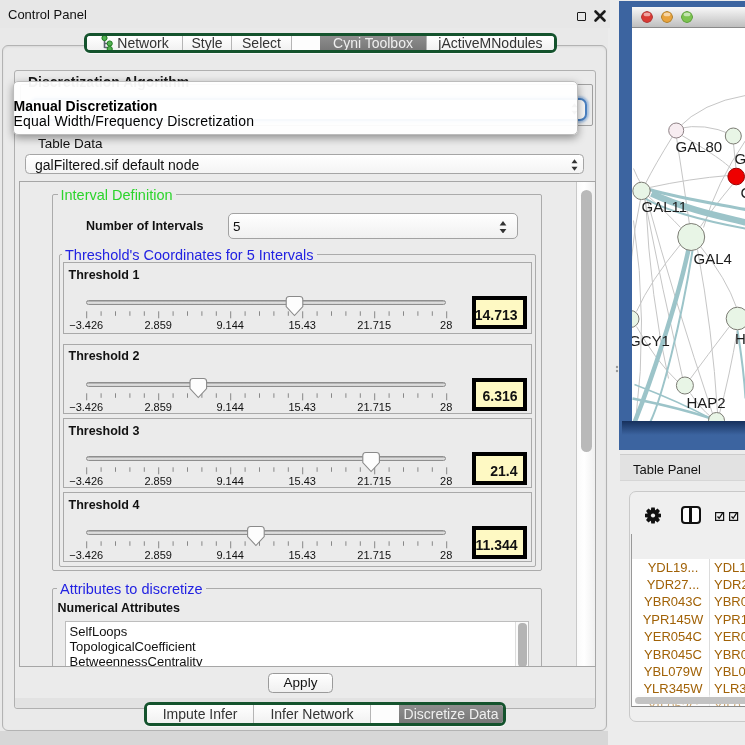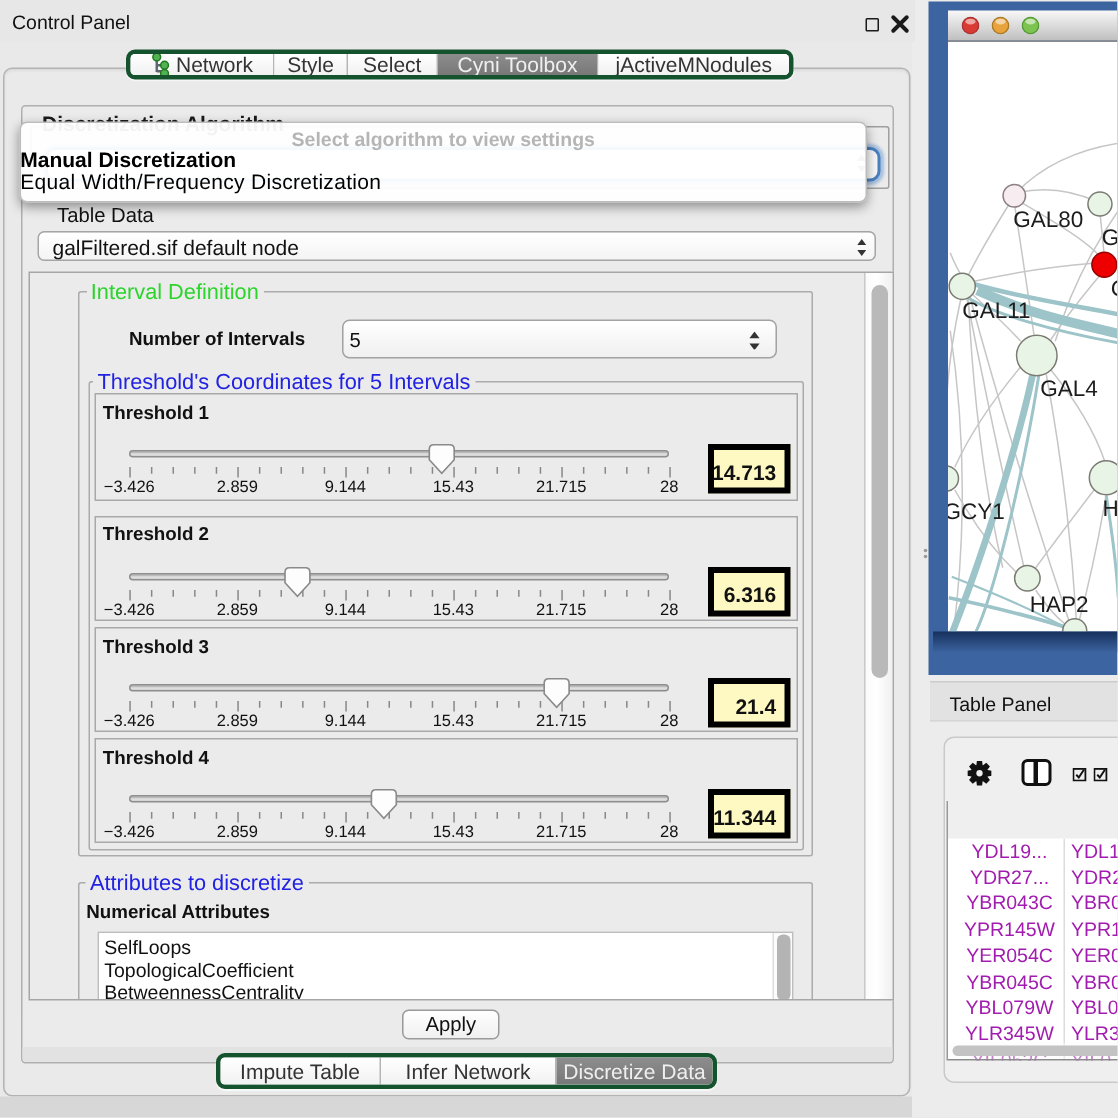--- a/index.html
+++ b/index.html
@@ -21,7 +21,7 @@
 .segbar { position:absolute; display:flex; border:3px solid #14532d; border-radius:6px; background:#fdfdfd; overflow:hidden; box-shadow:0 1px 1px rgba(255,255,255,0.7); }
 .seg { display:flex; align-items:center; justify-content:center; font-size:14px;  color:#333; background:linear-gradient(#ffffff,#f1f1f1); border-right:1px solid #b5b5b5; white-space:nowrap; }
 .seg:last-child { border-right:none; }
-.seg.sel { background:linear-gradient(#8d8d8d,#787878); color:#efefef; }
+.seg.sel { background:linear-gradient(#8d8d8d,#787878); color:#efefef;margin-left:28px; }
 #toptabs { left:84px; top:33px; height:19.5px; }
 #bottomtabs { left:144px; top:702px; height:23.5px; }
 

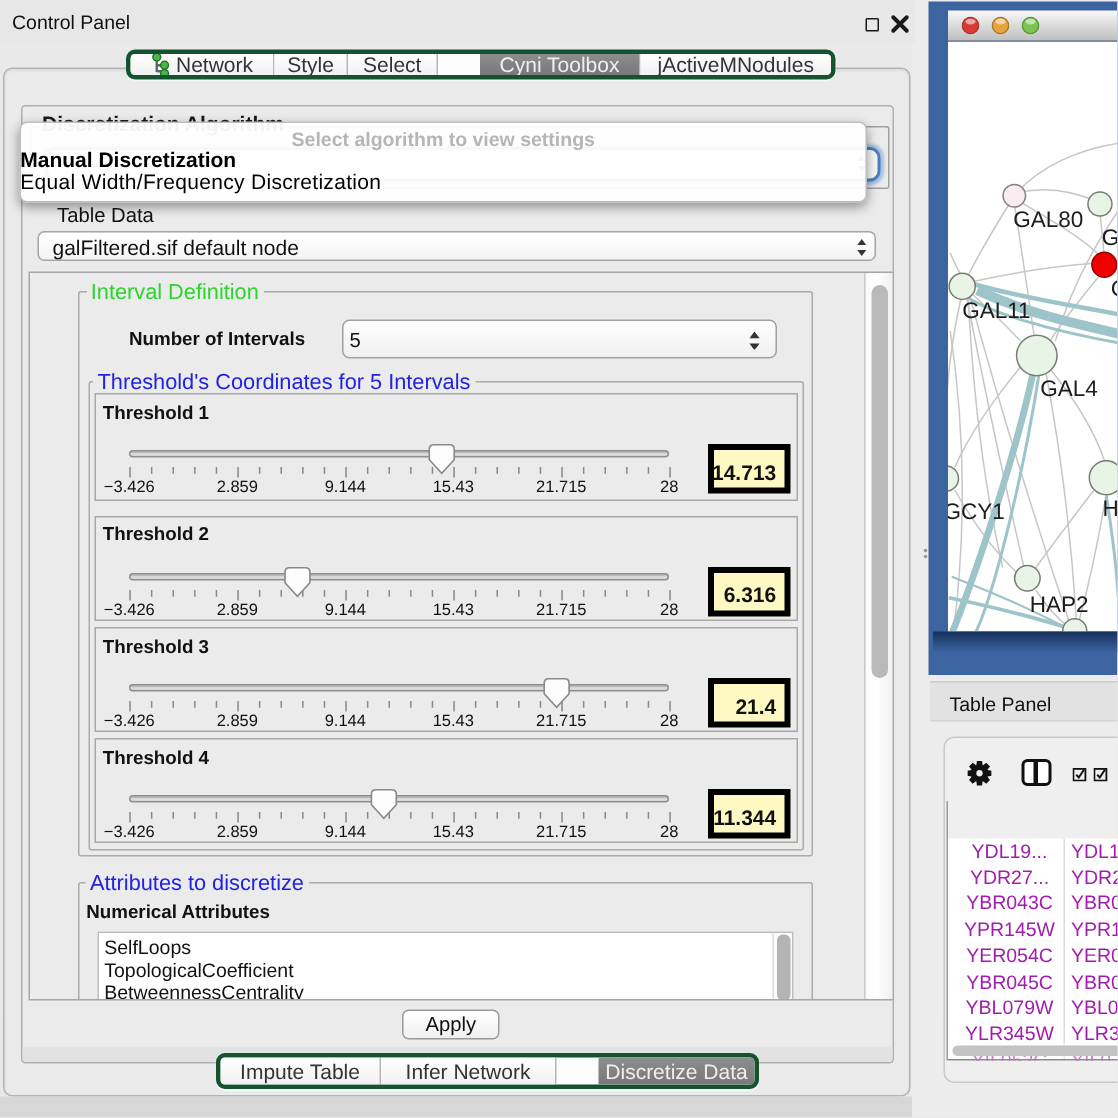--- a/index.html
+++ b/index.html
@@ -150,7 +150,6 @@
   </div>
 
 <div class="abs" id="popup">
-  <div class="gray">Select algorithm to view settings</div>
   <div class="it1">Manual Discretization</div>
   <div class="it2">Equal Width/Frequency Discretization</div>
 </div>

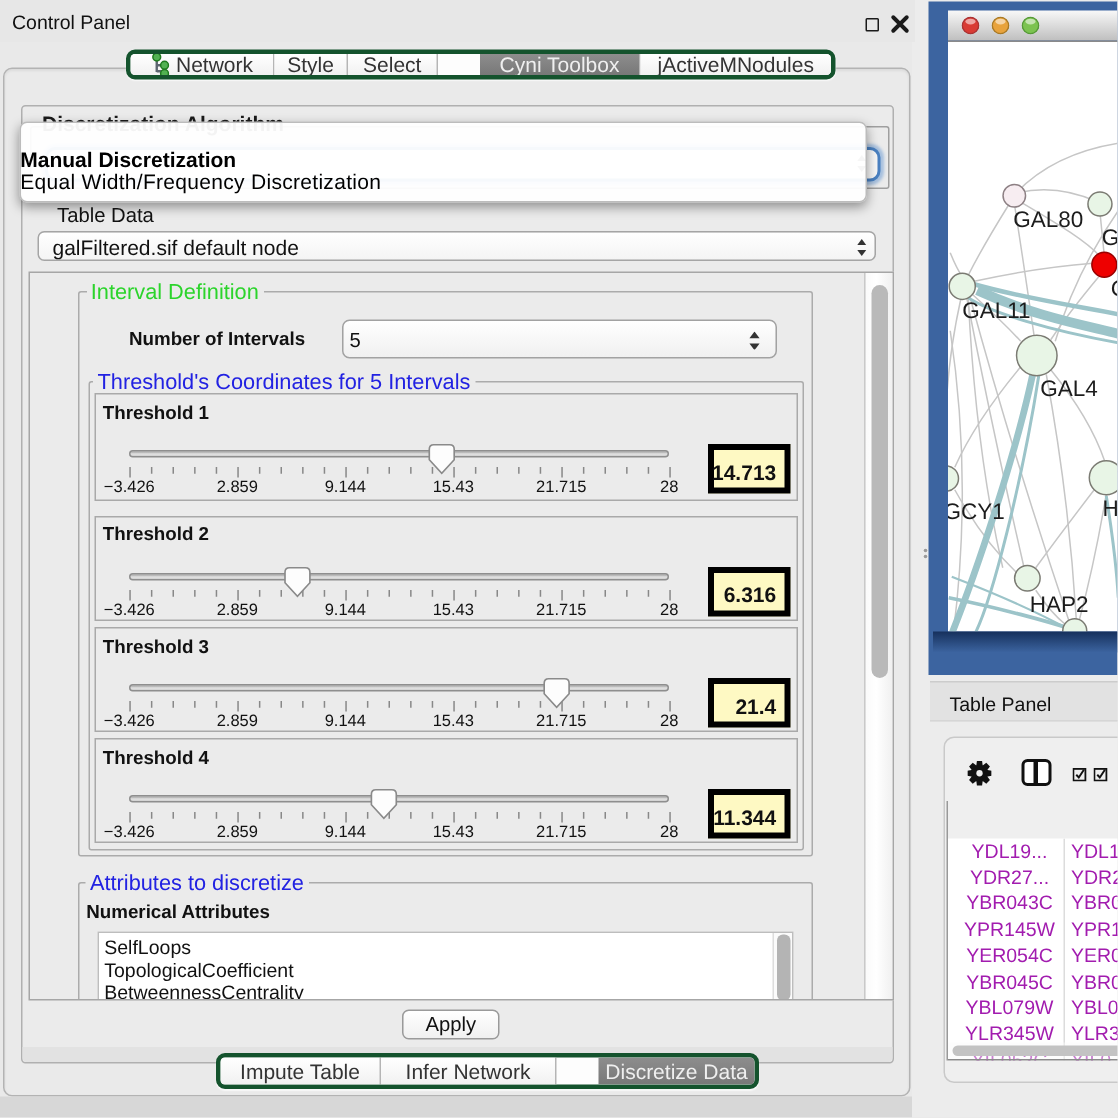--- a/index.html
+++ b/index.html
@@ -99,7 +99,7 @@
 #hdr1 { left:0; width:76.5px; background:#bfe1ef; border-right:1px solid #8f8f8f; padding-left:14px; }
 #hdr2 { left:77.5px; width:36.5px; background:#eaeaea; justify-content:flex-start; padding-left:27px; }
 #tbody { position:absolute; left:0; top:24.5px; width:114px; height:148.5px; background:#fff; overflow:hidden; }
-.trow { position:absolute; width:114px; height:17.4px; font-size:13px; color:#a21caf; line-height:17.4px; }
+.trow { position:absolute; width:114px; height:17.4px; font-size:13px; color:#a16207; line-height:17.4px; }
 .trow .c1 { position:absolute; left:3px; width:76px; text-align:center; }
 .trow .c2 { position:absolute; left:82px; }
 #hsb { position:absolute; left:0; top:160.5px; width:114px; height:12.5px; background:rgba(250,250,250,0.45); border-bottom:1px solid #8a8a8a; }

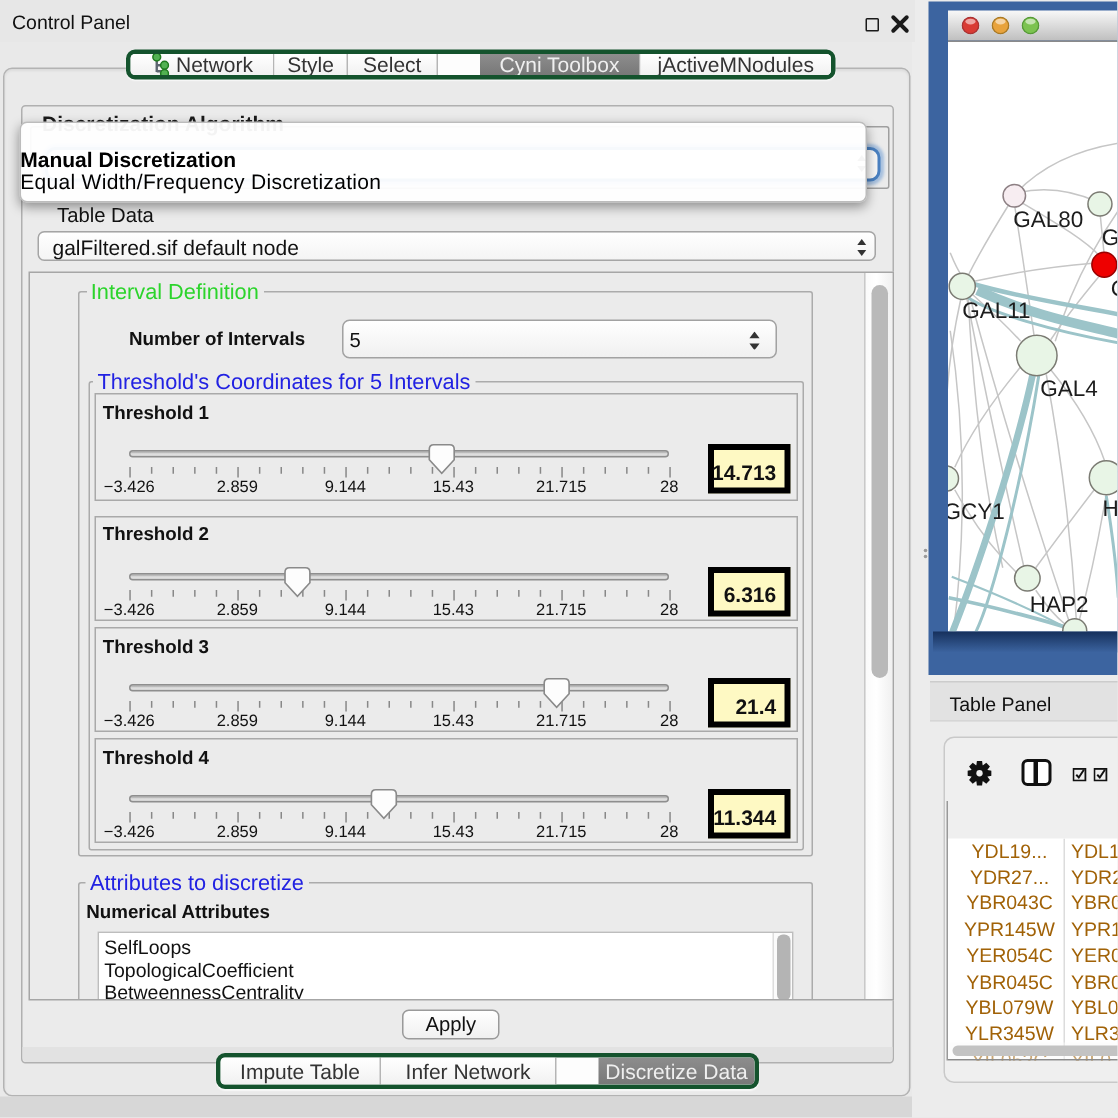--- a/index.html
+++ b/index.html
@@ -365,7 +365,7 @@
 <div class="abs" id="applybtn">Apply</div>
 
 <div class="segbar" id="bottomtabs">
-  <div class="seg" style="width:107px;">Impute Table</div>
+  <div class="seg" style="width:107px;">Impute Infer</div>
   <div class="seg" style="width:117px;">Infer Network</div>
   <div class="seg sel" style="width:104px;">Discretize Data</div>
 </div>

